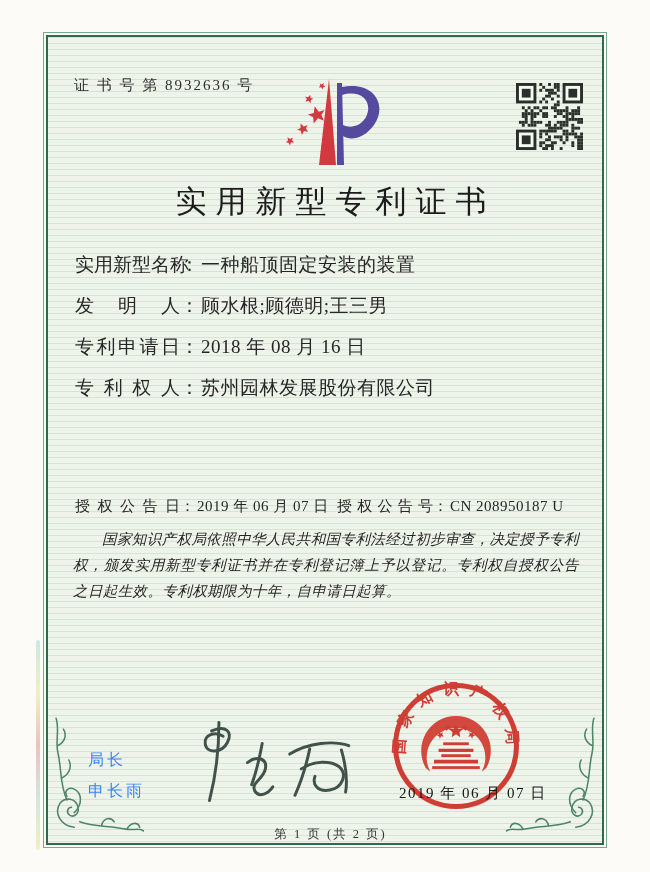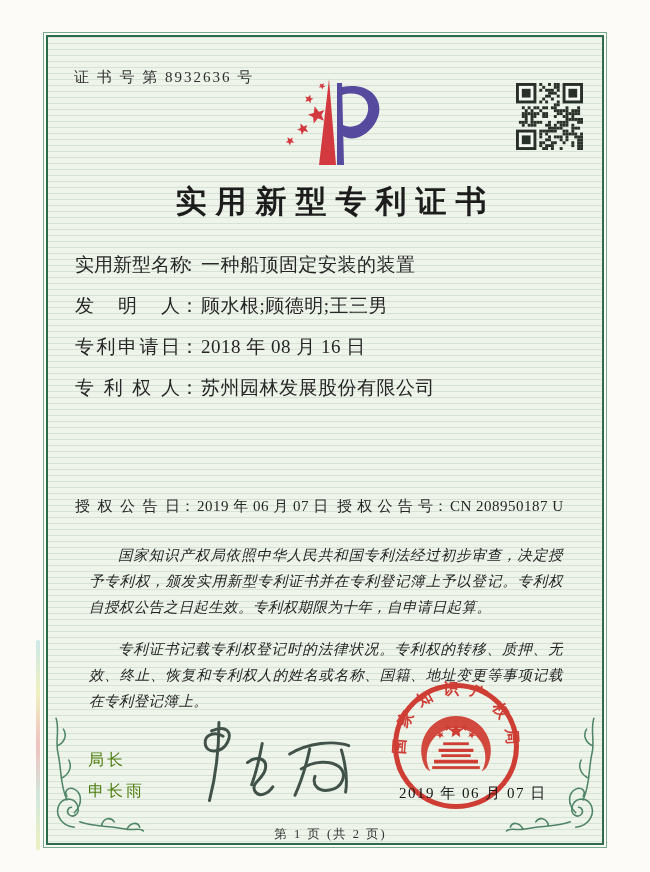--- a/index.html
+++ b/index.html
@@ -30,7 +30,7 @@
   }
   
   .cert-no{
-    position:absolute;left:74px;top:68px;
+    position:absolute;left:74px;top:76px;
     font-size:15px;letter-spacing:2px;color:#2f2f2f;
   }
   .logo{position:absolute;left:276px;top:72px;width:110px;height:102px;}

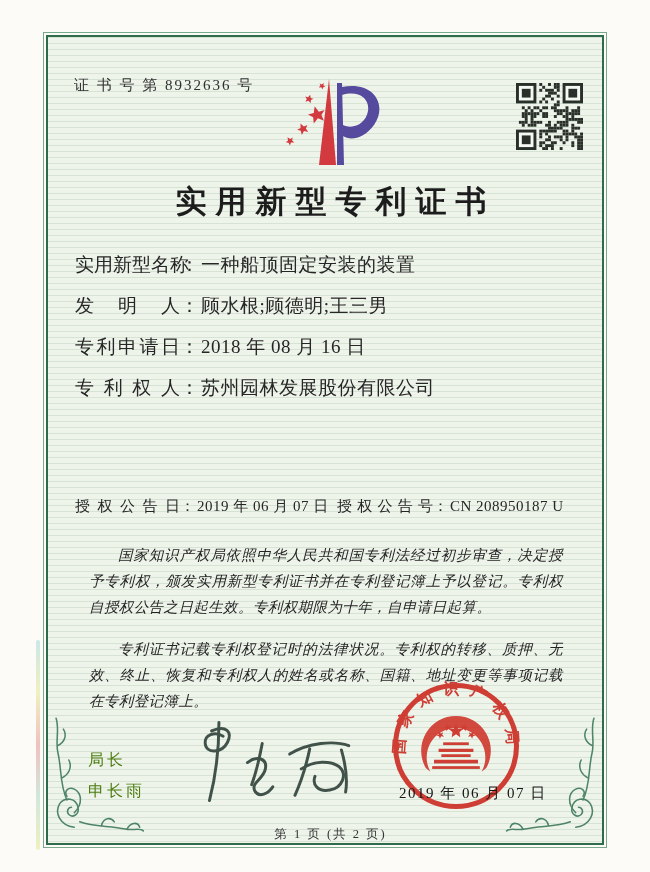--- a/index.html
+++ b/index.html
@@ -38,7 +38,7 @@
   
   .title{
     position:absolute;left:12px;right:0;top:181px;margin:0;
-    text-align:center;font-size:31px;font-weight:700;
+    text-align:center;font-size:31px;font-weight:400;
     letter-spacing:9px;color:#1c1c1c;text-indent:9px;
   }
   

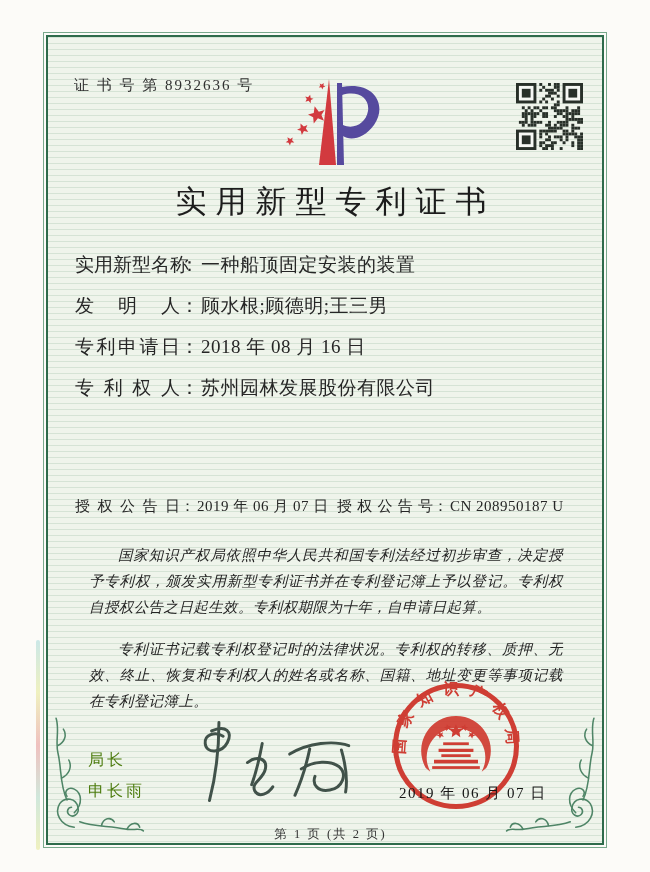--- a/index.html
+++ b/index.html
@@ -56,7 +56,7 @@
     font-size:14.5px;line-height:26px;color:#242424;
     font-style:italic;text-align:justify;letter-spacing:.4px;
   }
-  .body-text p{margin:16px;text-indent:2em;}
+  .body-text p{margin:0;text-indent:2em;}
   
   .signatory{position:absolute;left:88px;top:744px;font-size:16px;color:#4d7c0f;letter-spacing:3px;line-height:31px;}
   .signature{position:absolute;left:182px;top:714px;width:190px;height:95px;z-index:3;}

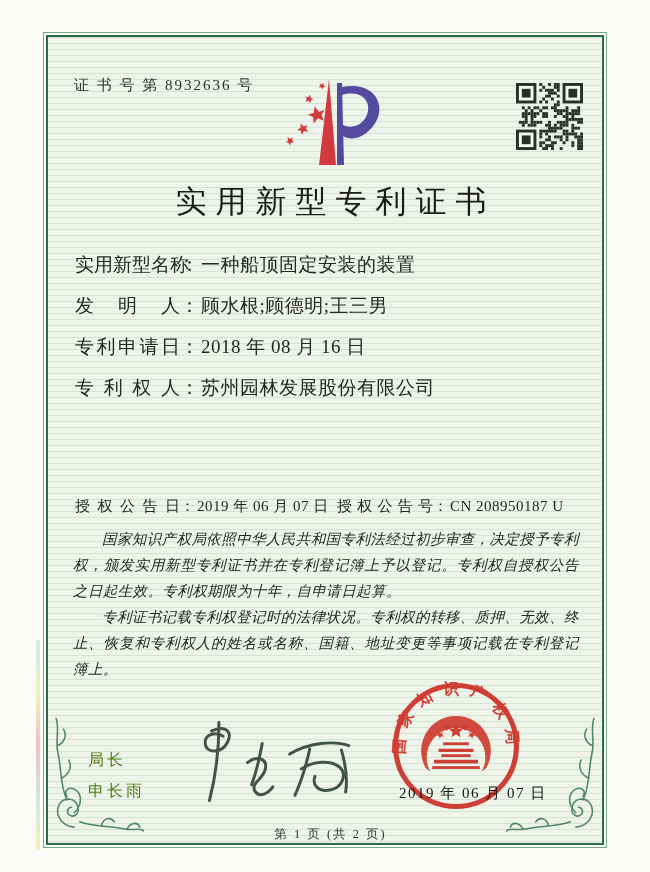--- a/index.html
+++ b/index.html
@@ -329,7 +329,6 @@
 
   <div class="body-text">
     <p>国家知识产权局依照中华人民共和国专利法经过初步审查，决定授予专利权，颁发实用新型专利证书并在专利登记簿上予以登记。专利权自授权公告之日起生效。专利权期限为十年，自申请日起算。</p>
-    <p>专利证书记载专利权登记时的法律状况。专利权的转移、质押、无效、终止、恢复和专利权人的姓名或名称、国籍、地址变更等事项记载在专利登记簿上。</p>
   </div>
 
   <div class="signatory">

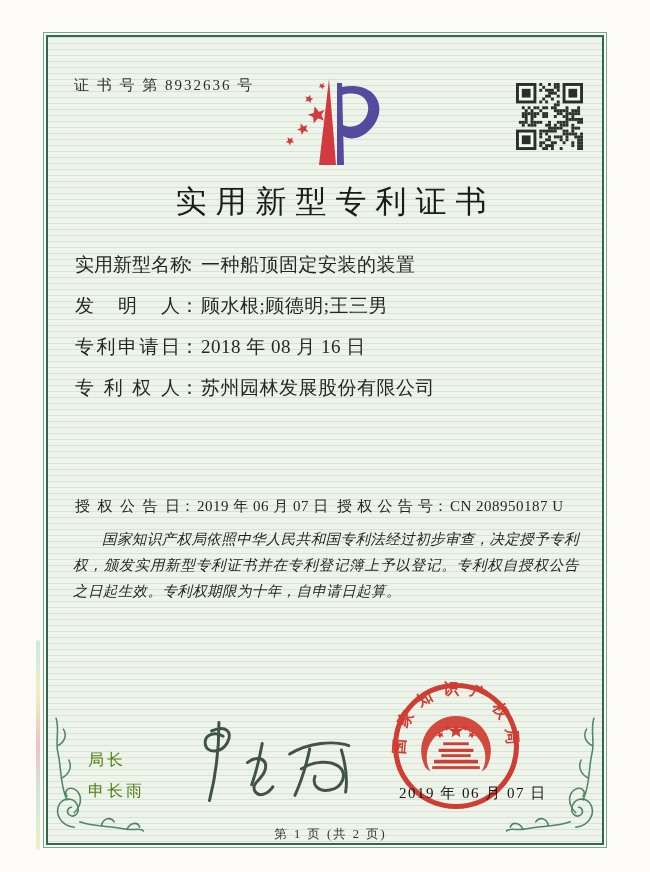--- a/index.html
+++ b/index.html
@@ -58,7 +58,7 @@
   }
   .body-text p{margin:0;text-indent:2em;}
   
-  .signatory{position:absolute;left:88px;top:744px;font-size:16px;color:#4d7c0f;letter-spacing:3px;line-height:31px;}
+  .signatory{position:absolute;left:88px;top:744px;font-size:16px;color:#3b82f6;letter-spacing:3px;line-height:31px;}
   .signature{position:absolute;left:182px;top:714px;width:190px;height:95px;z-index:3;}
   .seal{position:absolute;left:390px;top:680px;width:132px;height:132px;z-index:2;opacity:.93;}
   .seal-date{

